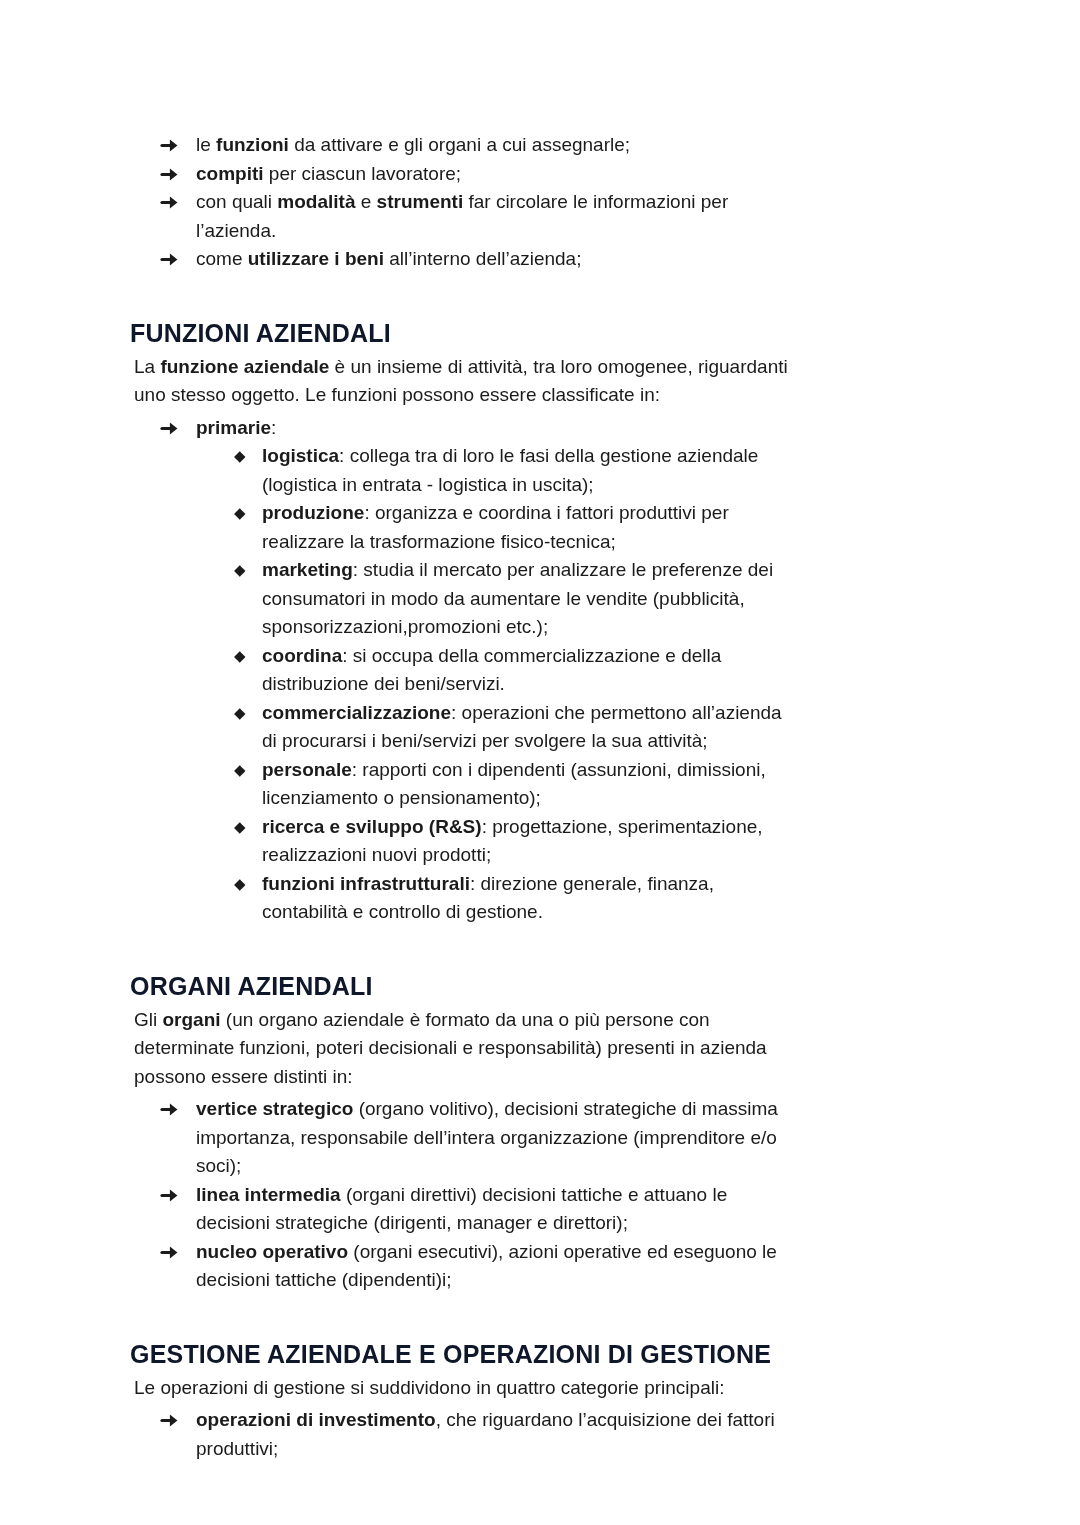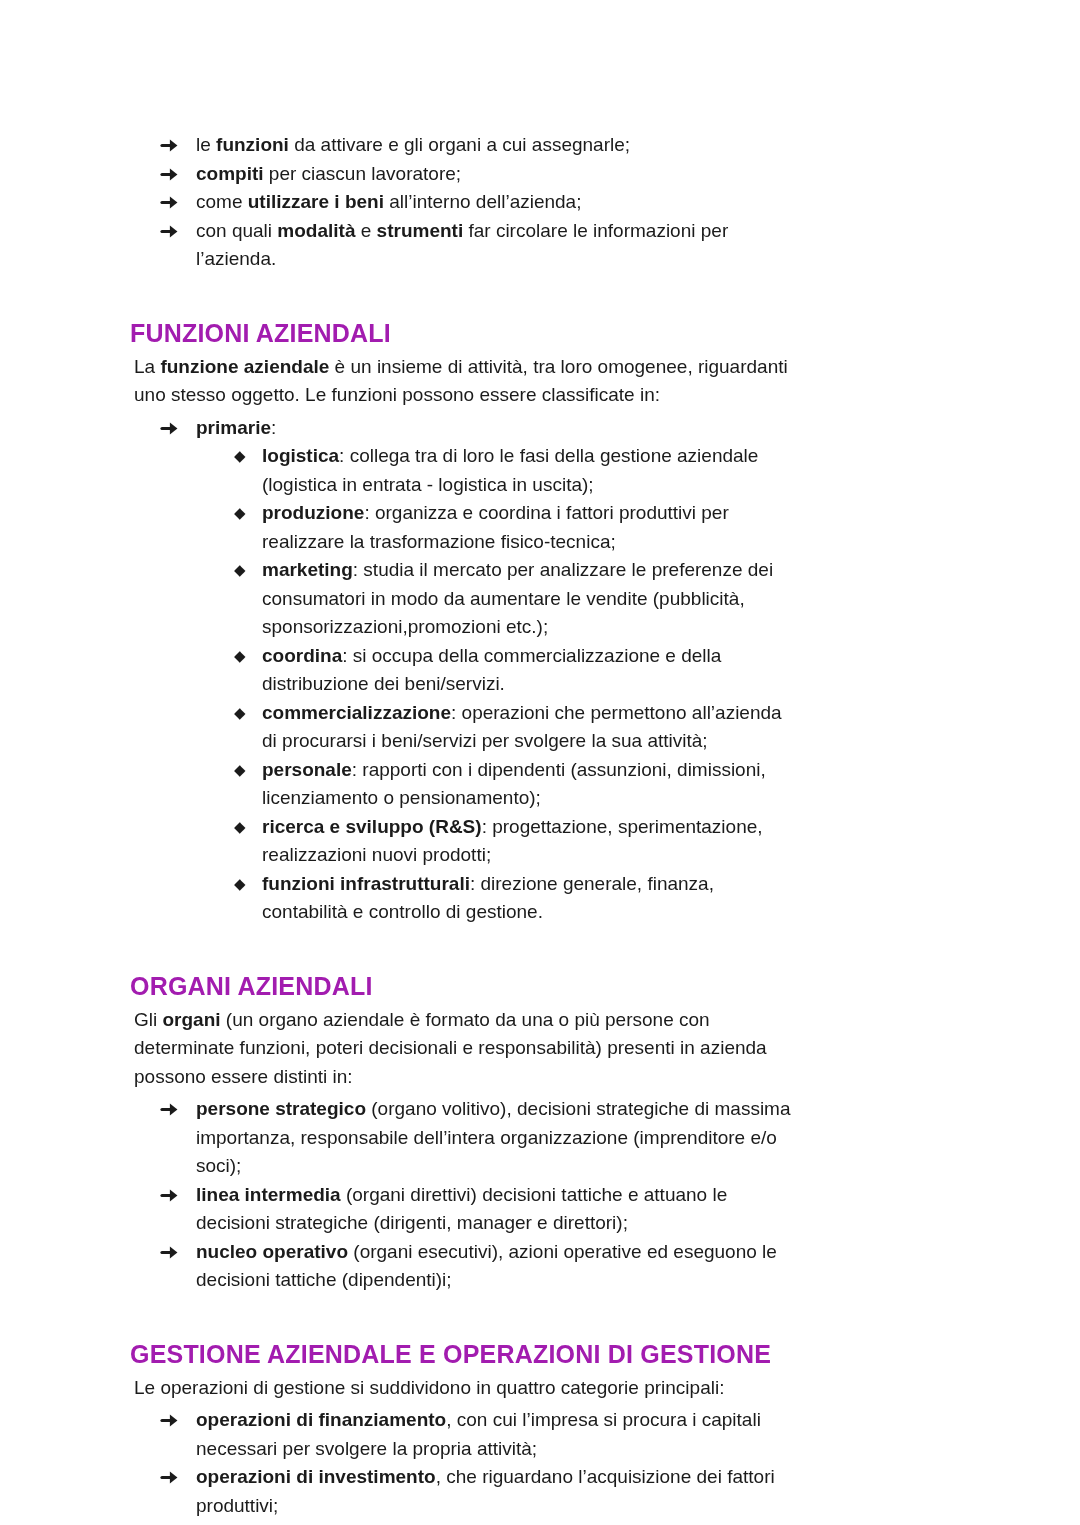--- a/index.html
+++ b/index.html
@@ -73,7 +73,7 @@
           <path d="M12.5 4.5 L22 12 L12.5 19.5 Z" fill="#1b1b1b"></path>
         </svg>
       </span>
-      <span class="txt"><span>come </span><span class="b">utilizzare i beni</span><span> all’interno dell’azienda;</span></span>
+      <span class="txt"><span>con quali </span><span class="b">modalità</span><span> e </span><span class="b">strumenti</span><span> far circolare le informazioni per l’azienda.</span></span>
     </div>
     <div class="bullet b-l1">
       <span class="marker m-arrow">
@@ -82,7 +82,7 @@
           <path d="M12.5 4.5 L22 12 L12.5 19.5 Z" fill="#1b1b1b"></path>
         </svg>
       </span>
-      <span class="txt"><span>con quali </span><span class="b">modalità</span><span> e </span><span class="b">strumenti</span><span> far circolare le informazioni per l’azienda.</span></span>
+      <span class="txt"><span>come </span><span class="b">utilizzare i beni</span><span> all’interno dell’azienda;</span></span>
     </div>
     <div class="section">
       <h2>FUNZIONI AZIENDALI</h2>

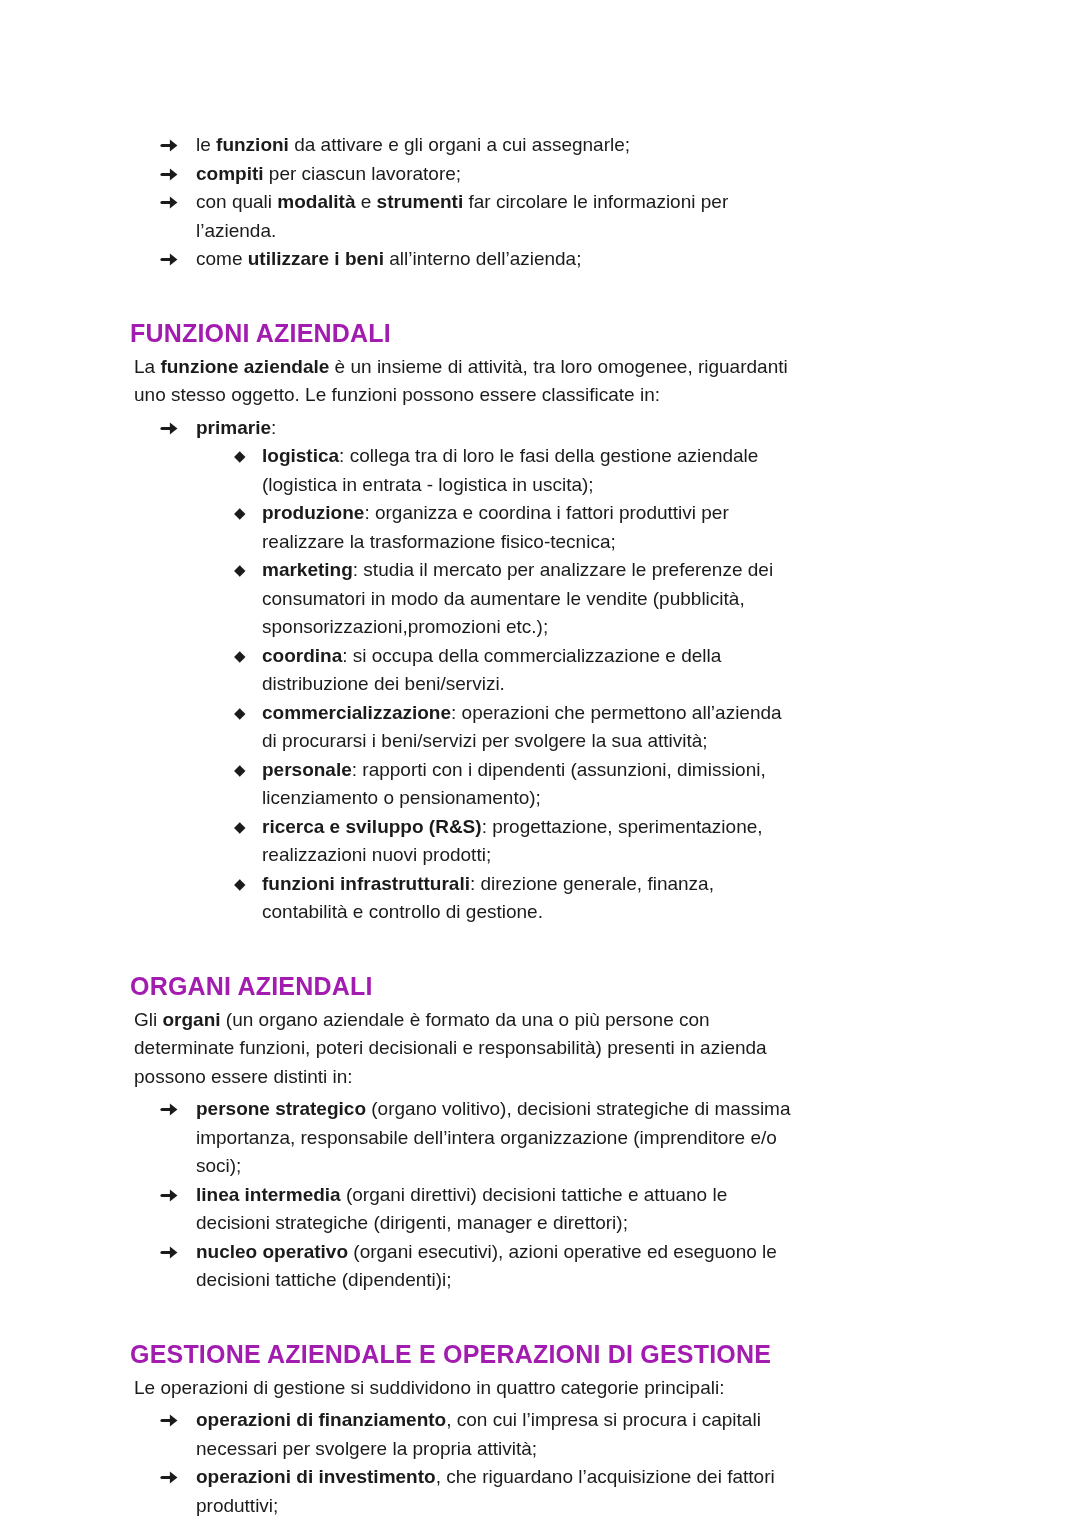--- a/index.html
+++ b/index.html
@@ -25,7 +25,7 @@
     line-height:30px;
     font-weight:700;
     letter-spacing:.2px;
-    color:#a21caf;
+    color:#0f172a;
   }
   .bullet{display:flex;align-items:flex-start;}
   .b-l1{margin-left:30px;}

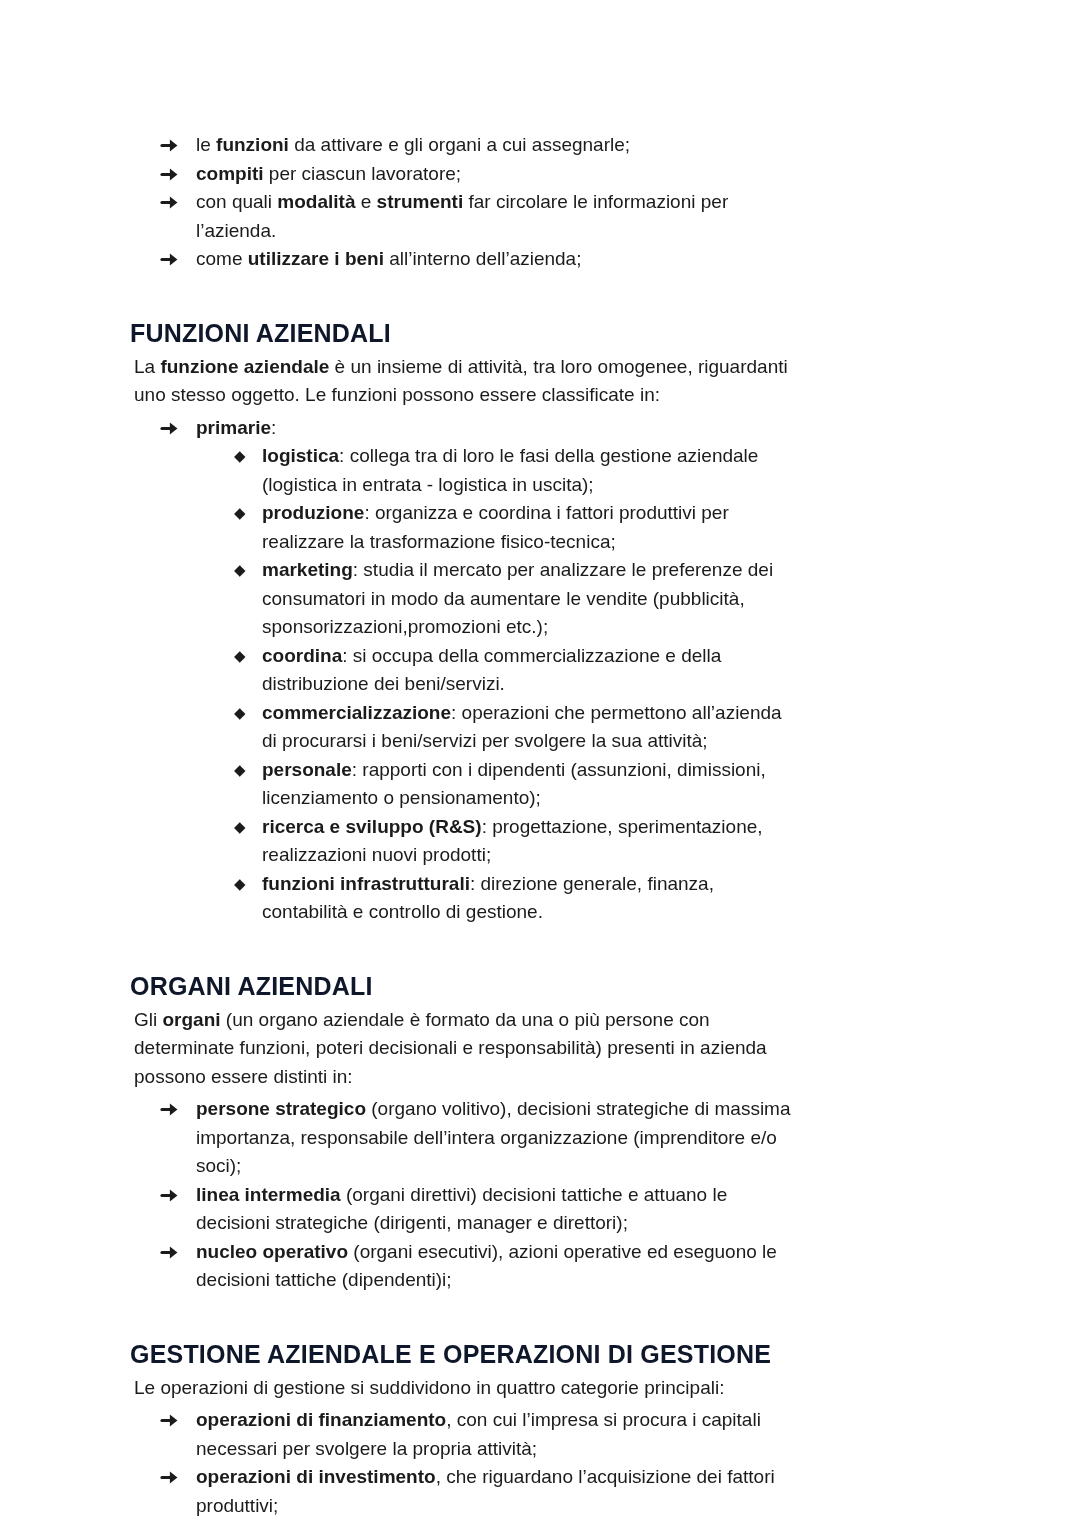--- a/index.html
+++ b/index.html
@@ -139,7 +139,7 @@
             <path d="M12.5 4.5 L22 12 L12.5 19.5 Z" fill="#1b1b1b"></path>
           </svg>
         </span>
-        <span class="txt"><span class="b">persone strategico</span><span> (organo volitivo), decisioni strategiche di massima importanza, responsabile dell’intera organizzazione (imprenditore e/o soci);</span></span>
+        <span class="txt"><span class="b">vertice strategico</span><span> (organo volitivo), decisioni strategiche di massima importanza, responsabile dell’intera organizzazione (imprenditore e/o soci);</span></span>
       </div>
       <div class="bullet b-l1">
         <span class="marker m-arrow">

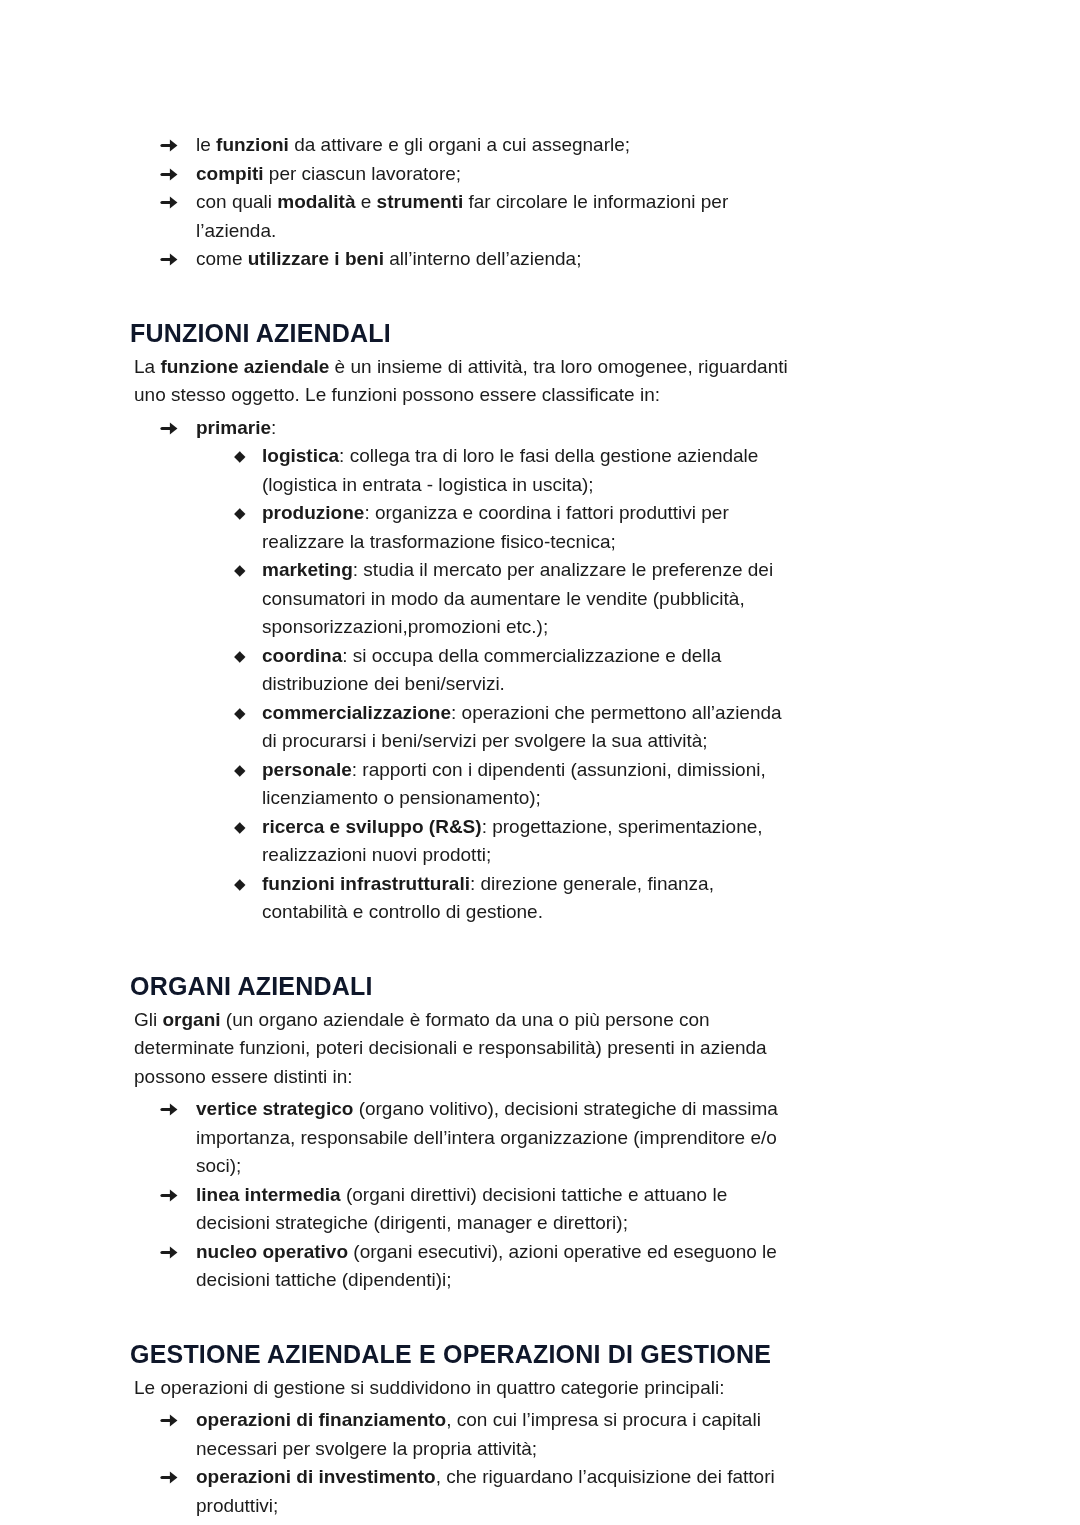--- a/index.html
+++ b/index.html
@@ -170,15 +170,6 @@
             <path d="M12.5 4.5 L22 12 L12.5 19.5 Z" fill="#1b1b1b"></path>
           </svg>
         </span>
-        <span class="txt"><span class="b">operazioni di finanziamento</span><span>, con cui l’impresa si procura i capitali necessari per svolgere la propria attività;</span></span>
-      </div>
-      <div class="bullet b-l1">
-        <span class="marker m-arrow">
-          <svg width="19" height="19" viewBox="0 0 24 24">
-            <path d="M2.5 12h12" stroke="#1b1b1b" stroke-width="4" stroke-linecap="round" fill="none"></path>
-            <path d="M12.5 4.5 L22 12 L12.5 19.5 Z" fill="#1b1b1b"></path>
-          </svg>
-        </span>
         <span class="txt"><span class="b">operazioni di investimento</span><span>, che riguardano l’acquisizione dei fattori produttivi;</span></span>
       </div>
     </div>

